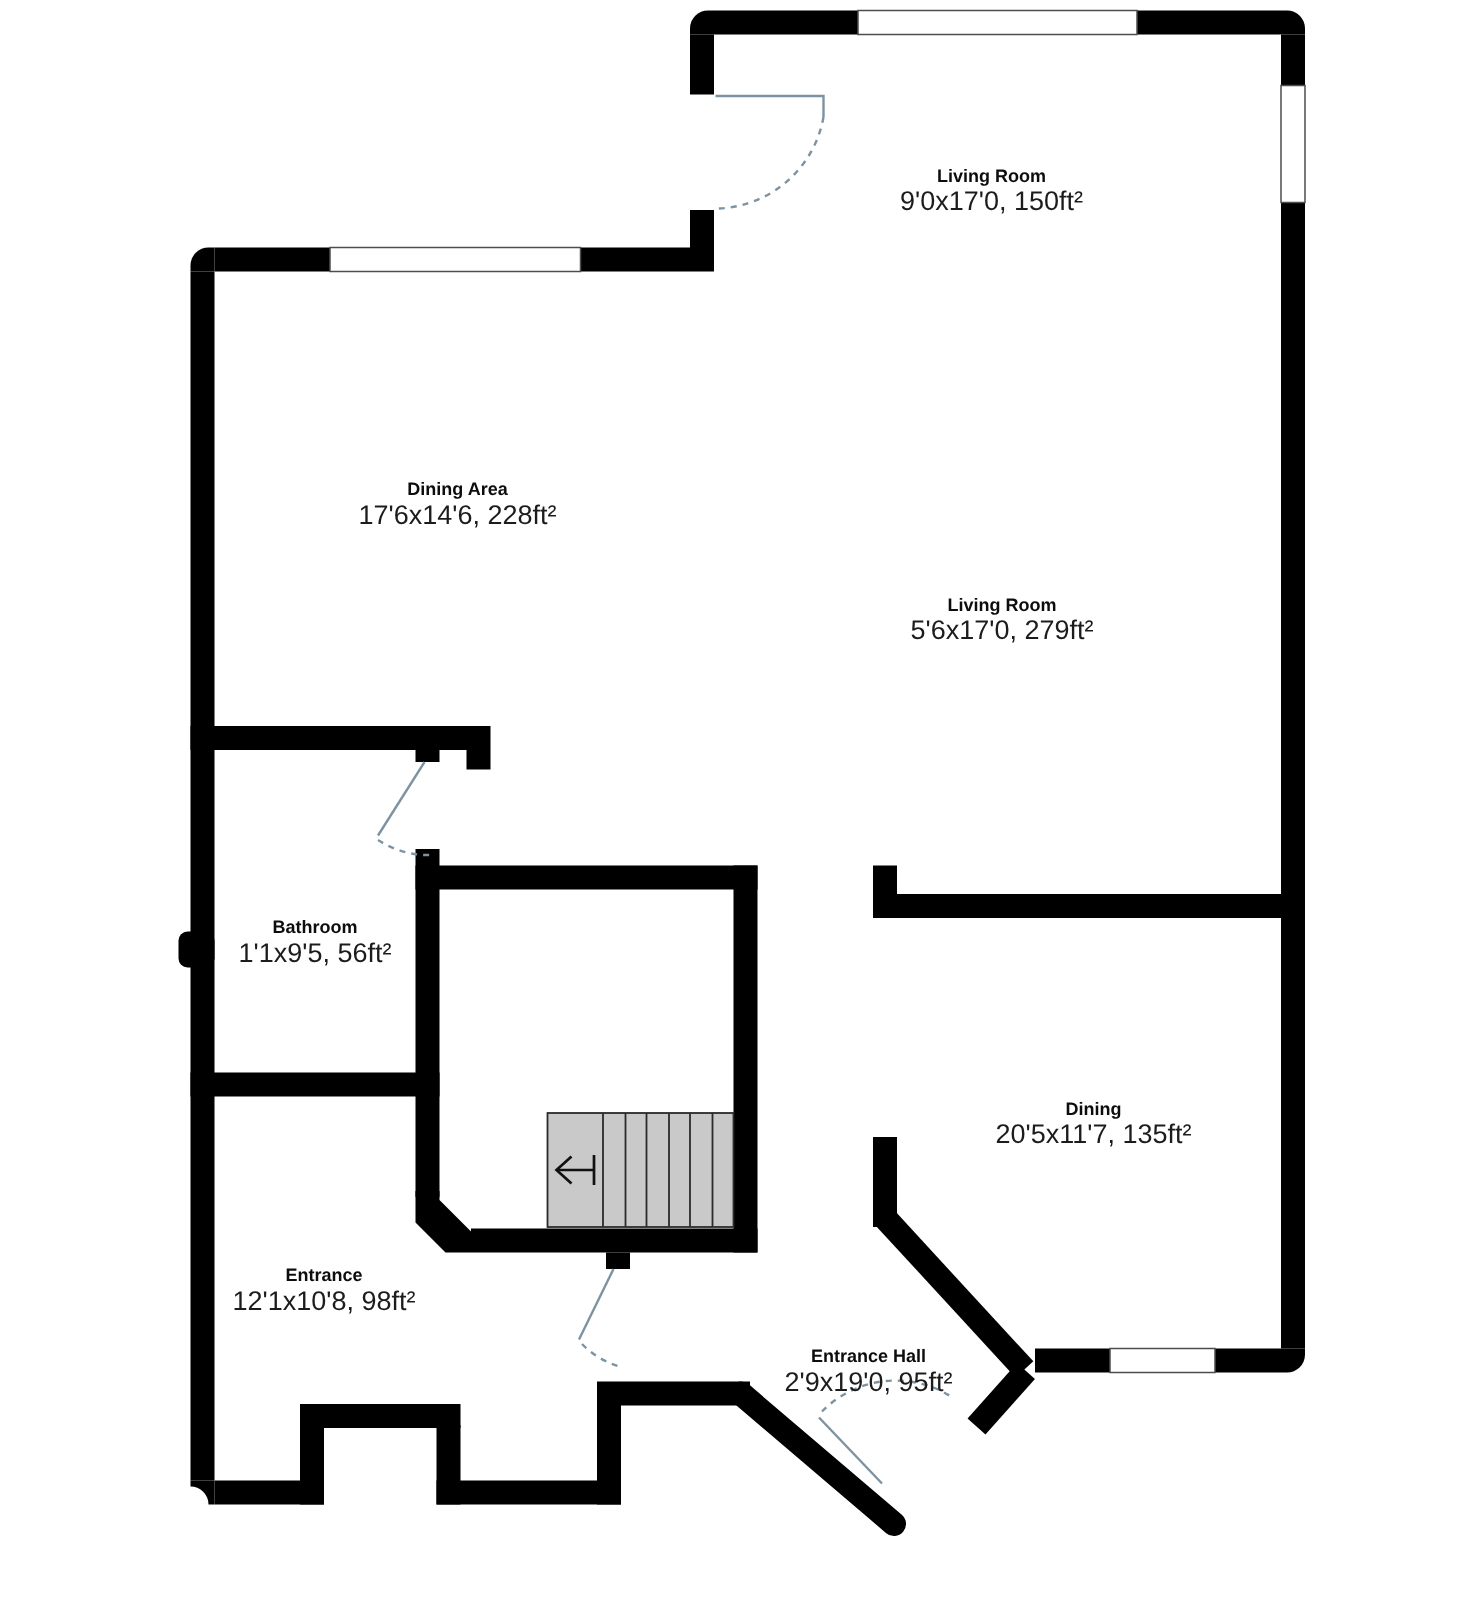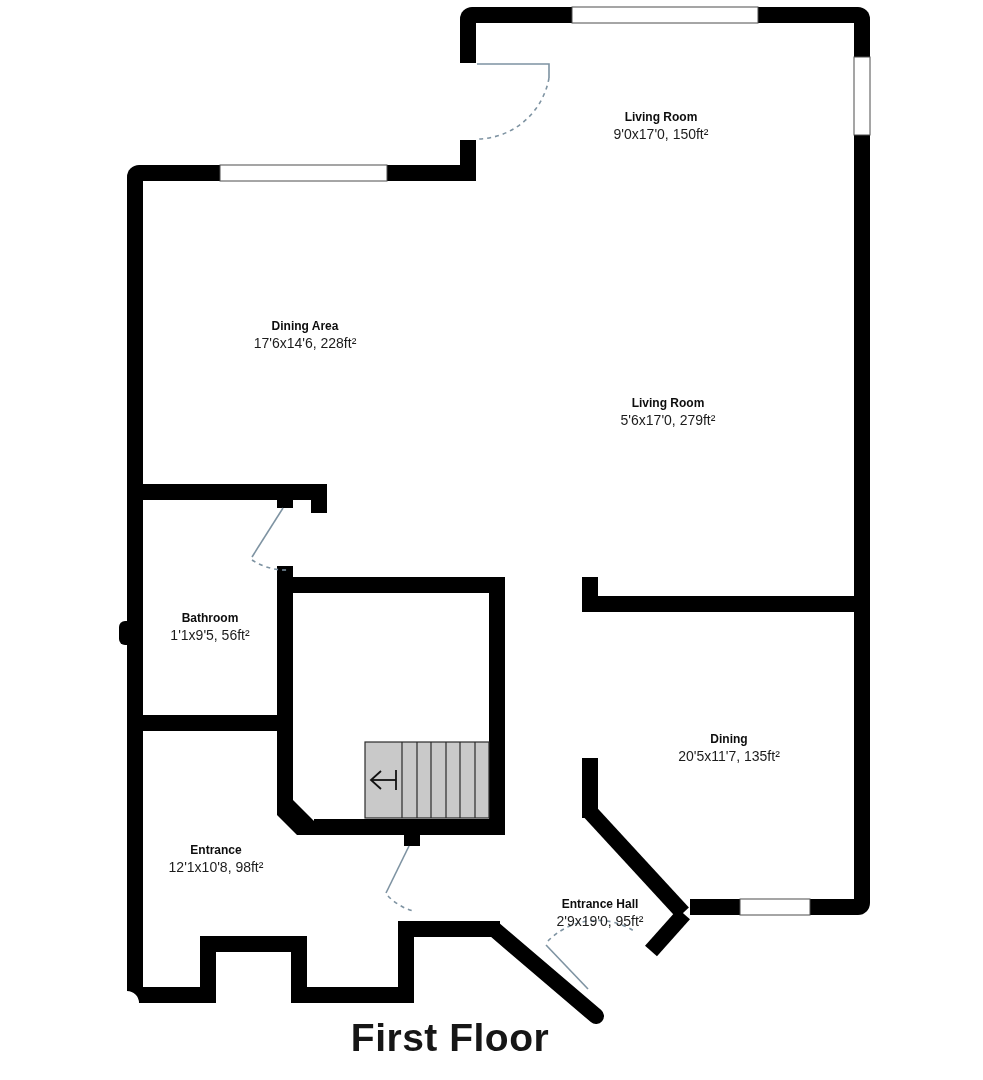--- a/index.html
+++ b/index.html
@@ -19,7 +19,7 @@
     color:#111;
   }
   .room-name{font-size:12px;font-weight:bold;line-height:17px;color:#0d0d0d;}
-  .room-dims{font-size:14px;font-weight:normal;line-height:17px;color:#1c1c1c;}
+  .room-dims{font-size:18px;font-weight:normal;line-height:17px;color:#1c1c1c;}
   .floor-title{
     position:absolute;
     left:450px;top:1016px;

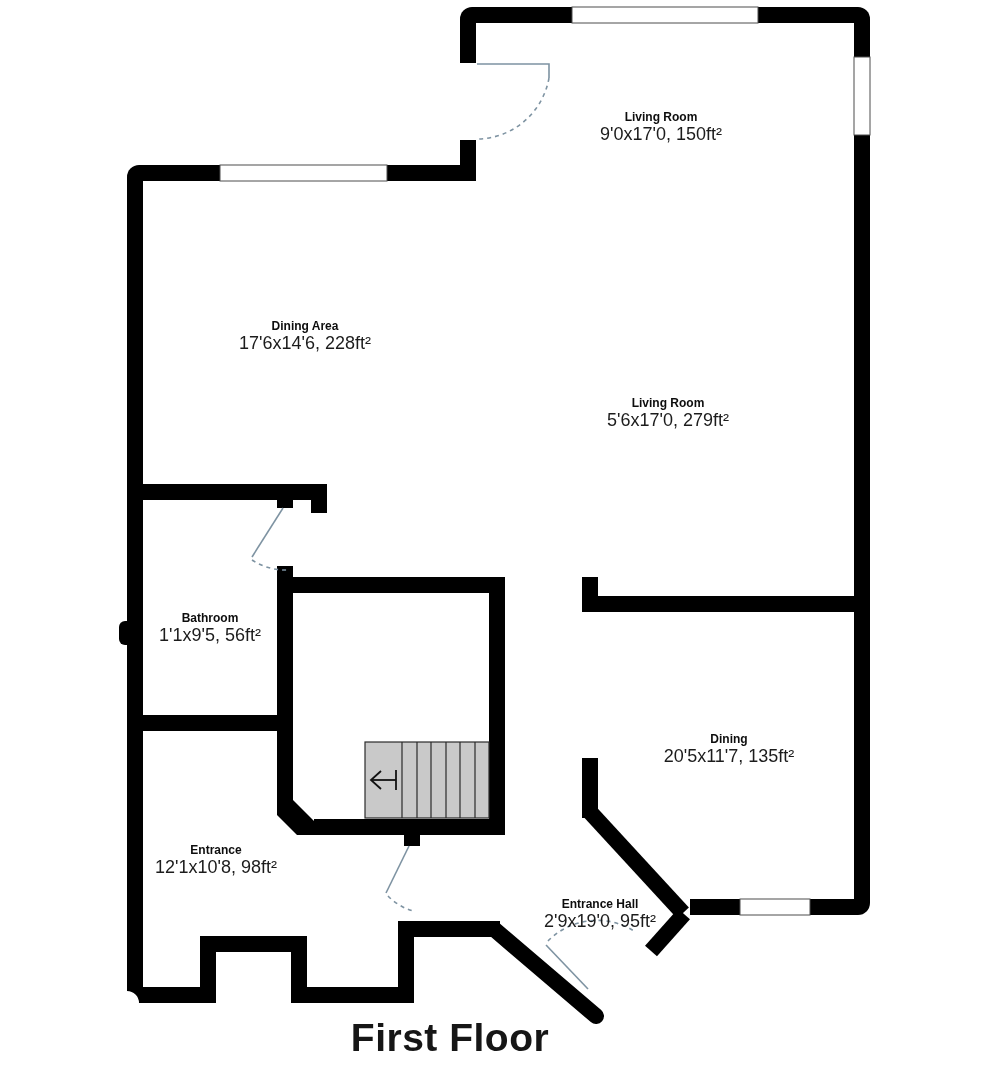--- a/index.html
+++ b/index.html
@@ -159,7 +159,7 @@
     <div class="room-dims">12'1x10'8, 98ft²</div>
   </div>
 
-  <div class="room-label" style="left:579px;top:896px;margin-left:21px;">
+  <div class="room-label" style="left:579px;top:896px;">
     <div class="room-name">Entrance Hall</div>
     <div class="room-dims">2'9x19'0, 95ft²</div>
   </div>

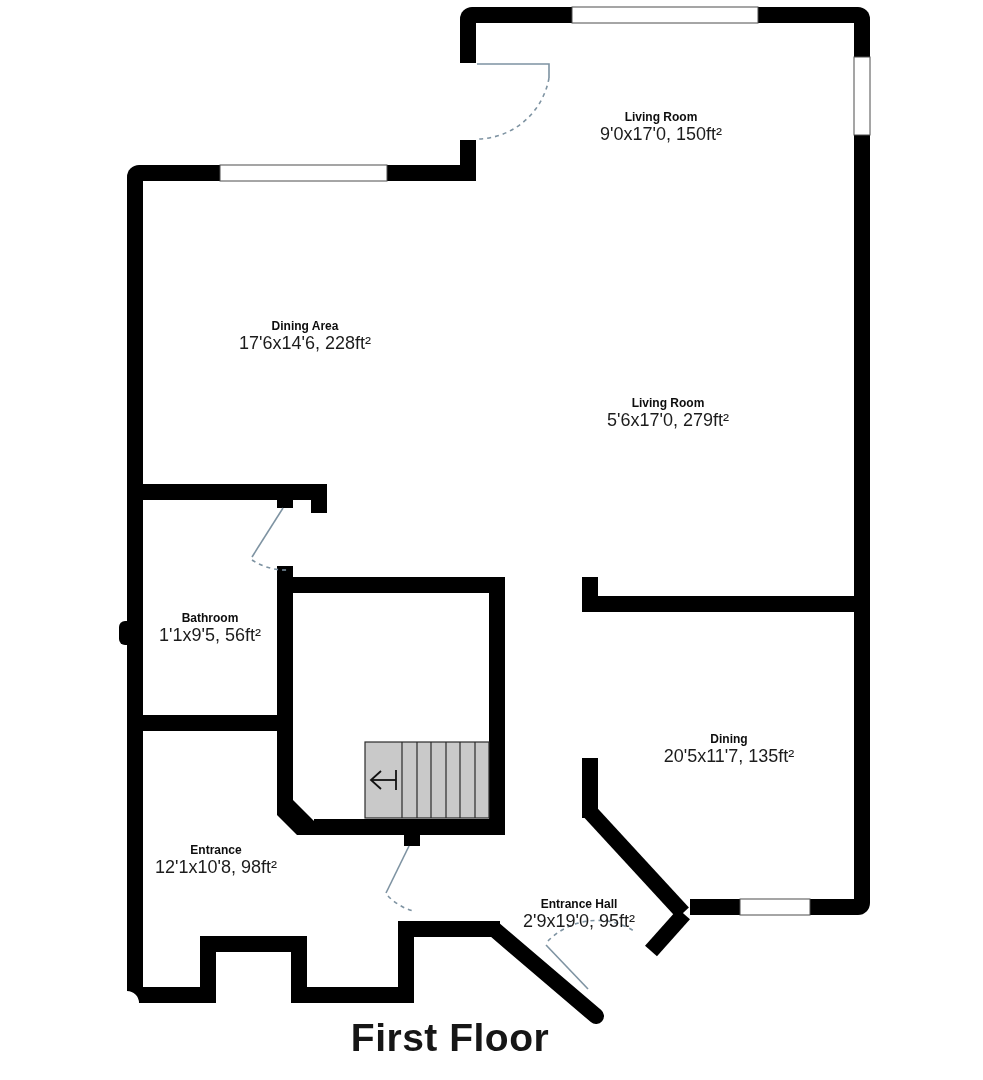--- a/index.html
+++ b/index.html
@@ -164,7 +164,6 @@
     <div class="room-dims">2'9x19'0, 95ft²</div>
   </div>
 
-  <div class="floor-title">First Floor</div>
 
 </div>
 

